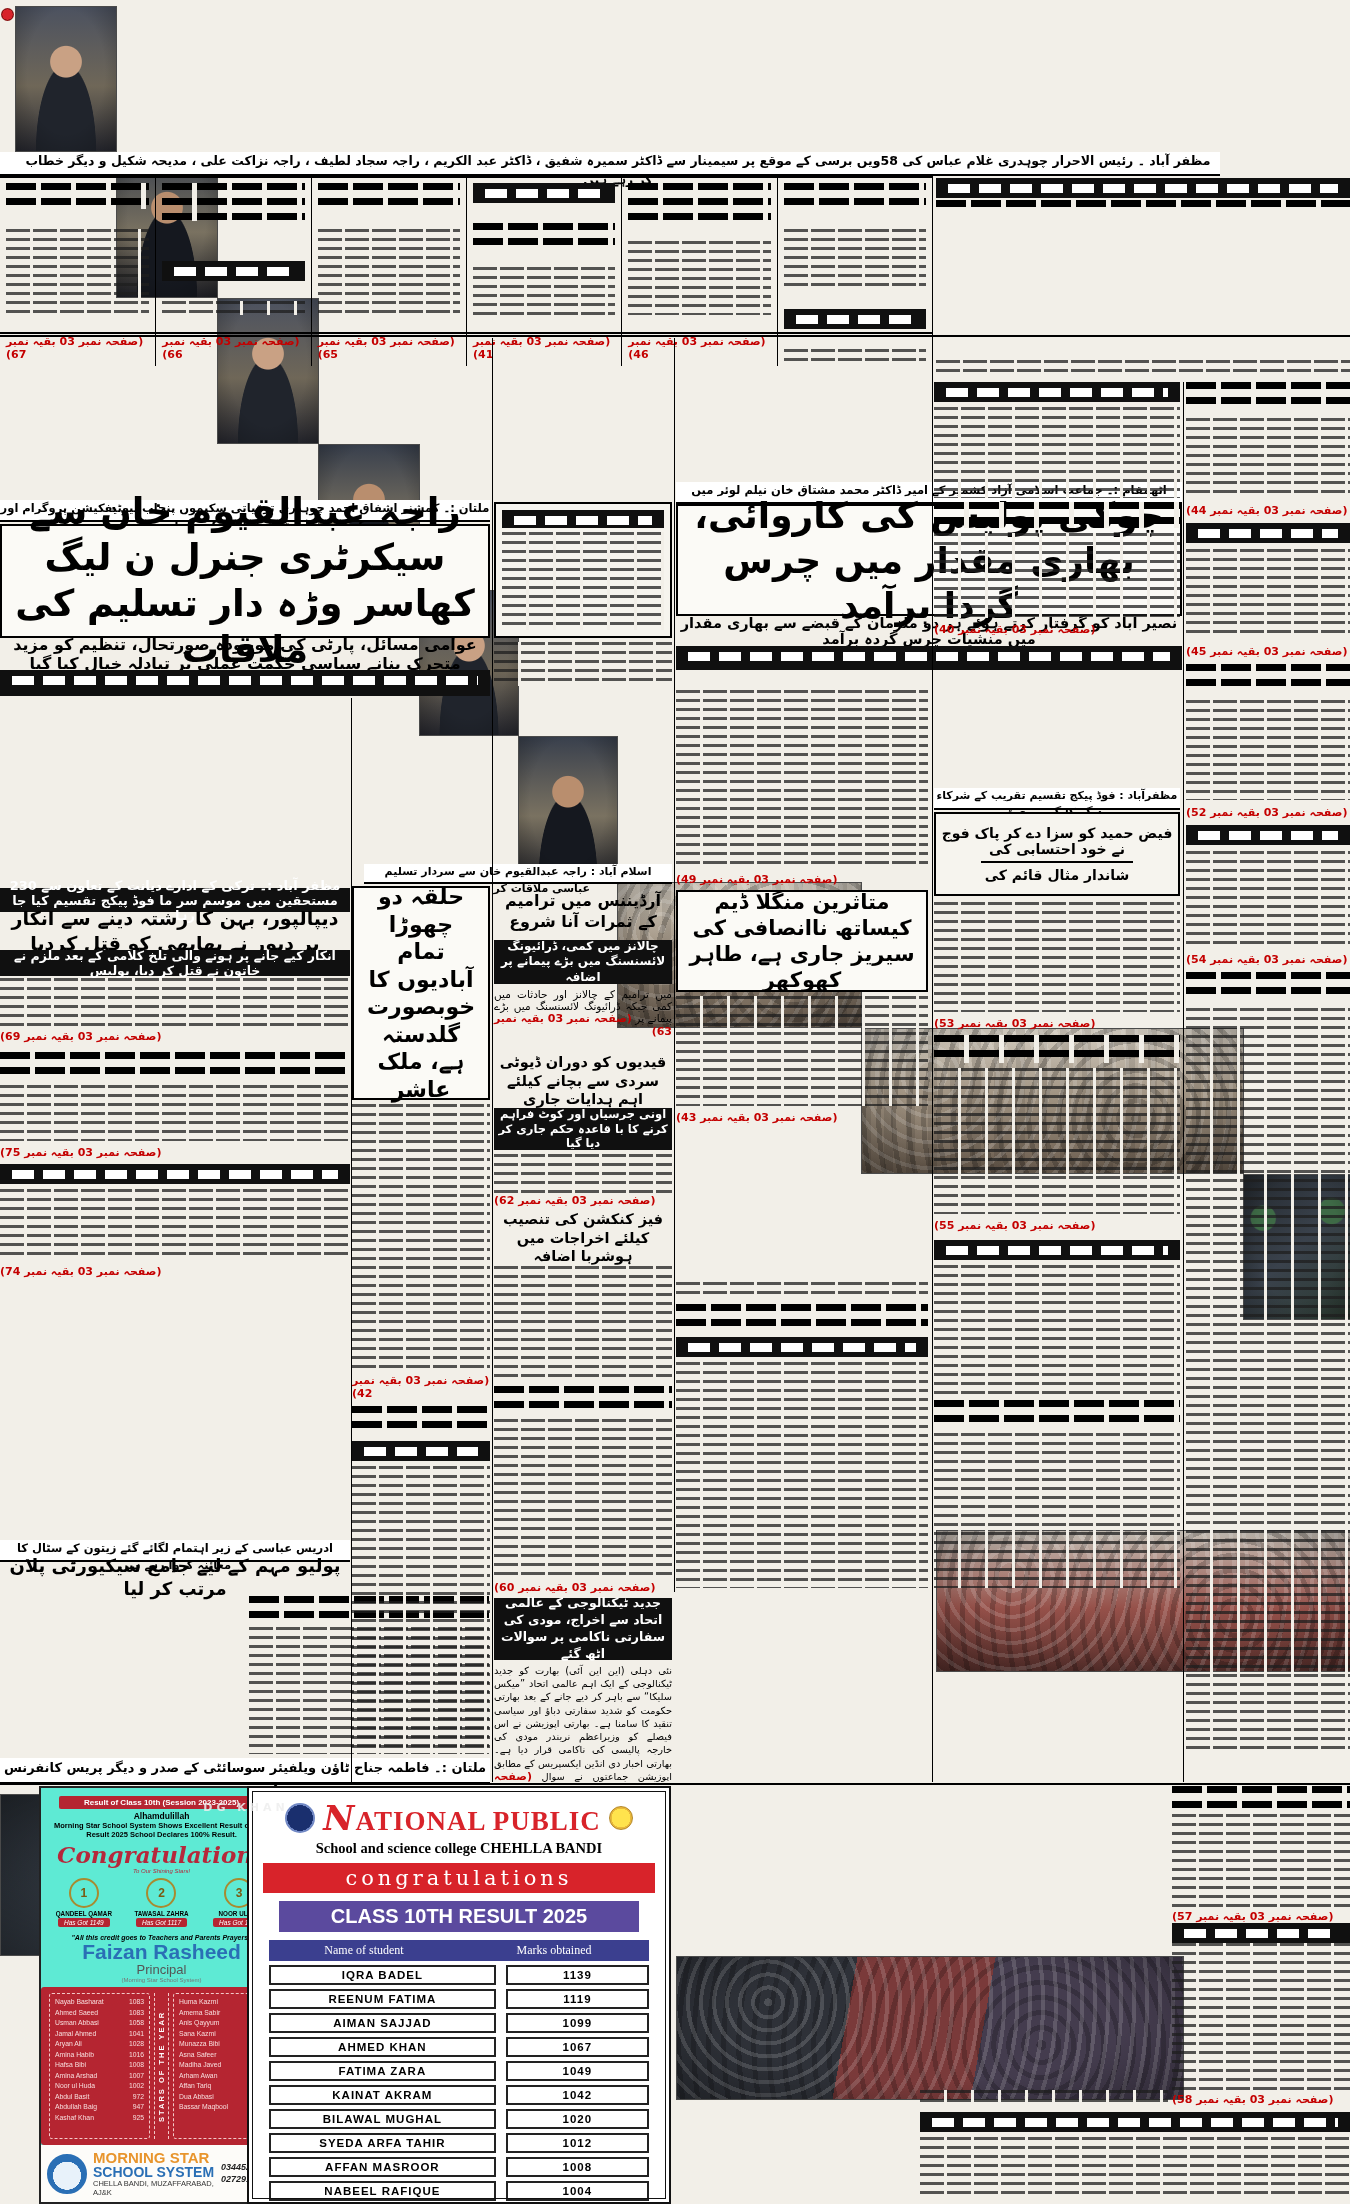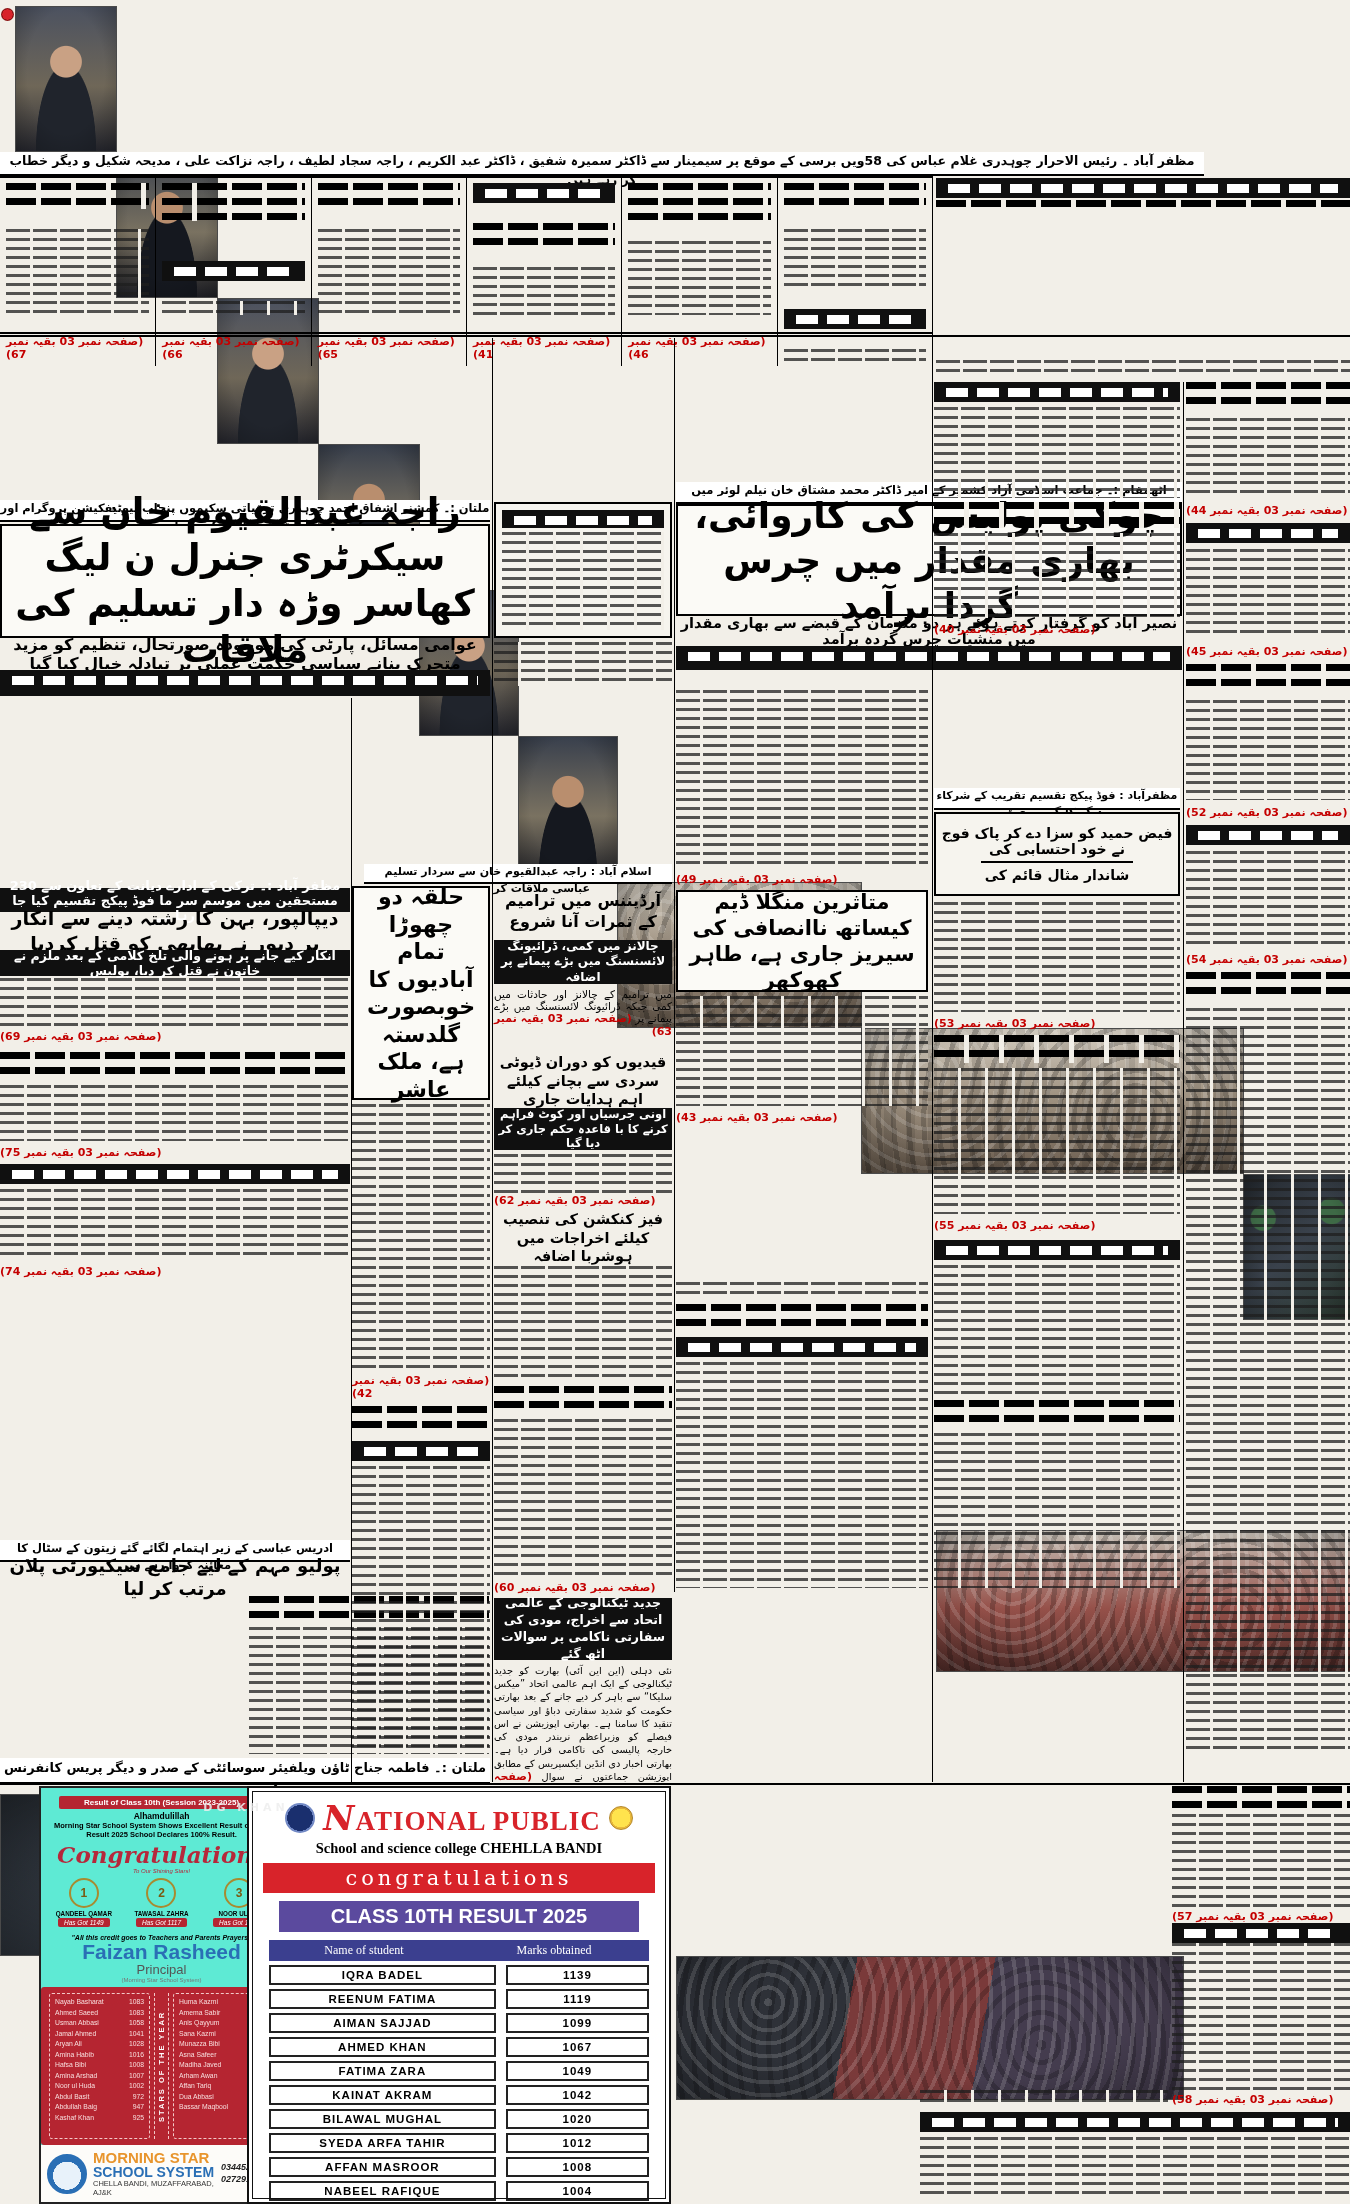--- a/index.html
+++ b/index.html
@@ -134,7 +134,7 @@
   <div class="abs ph ph-aud tex" style="left:861px;top:6px;width:381px;height:144px;"></div>
   <div class="abs ph ph-meet" style="left:1243px;top:6px;width:107px;height:144px;"></div>
 
-  <div class="abs cap ur" style="left:0;top:152px;width:1204px;height:22px;">مظفر آباد ۔ رئیس الاحرار چوہدری غلام عباس کی 58ویں برسی کے موقع پر سیمینار سے ڈاکٹر سمیرہ شفیق ، ڈاکٹر عبد الکریم ، راجہ سجاد لطیف ، راجہ نزاکت علی ، مدیحہ شکیل و دیگر خطاب کر رہے ہیں</div>
+  <div class="abs cap ur" style="left:0;top:152px;width:1204px;height:22px;padding-left:16px;">مظفر آباد ۔ رئیس الاحرار چوہدری غلام عباس کی 58ویں برسی کے موقع پر سیمینار سے ڈاکٹر سمیرہ شفیق ، ڈاکٹر عبد الکریم ، راجہ سجاد لطیف ، راجہ نزاکت علی ، مدیحہ شکیل و دیگر خطاب کر رہے ہیں</div>
 
   <div class="abs band1" style="left:0;top:176px;width:932px;height:158px;box-sizing:border-box;">
     <div class="b1col">

